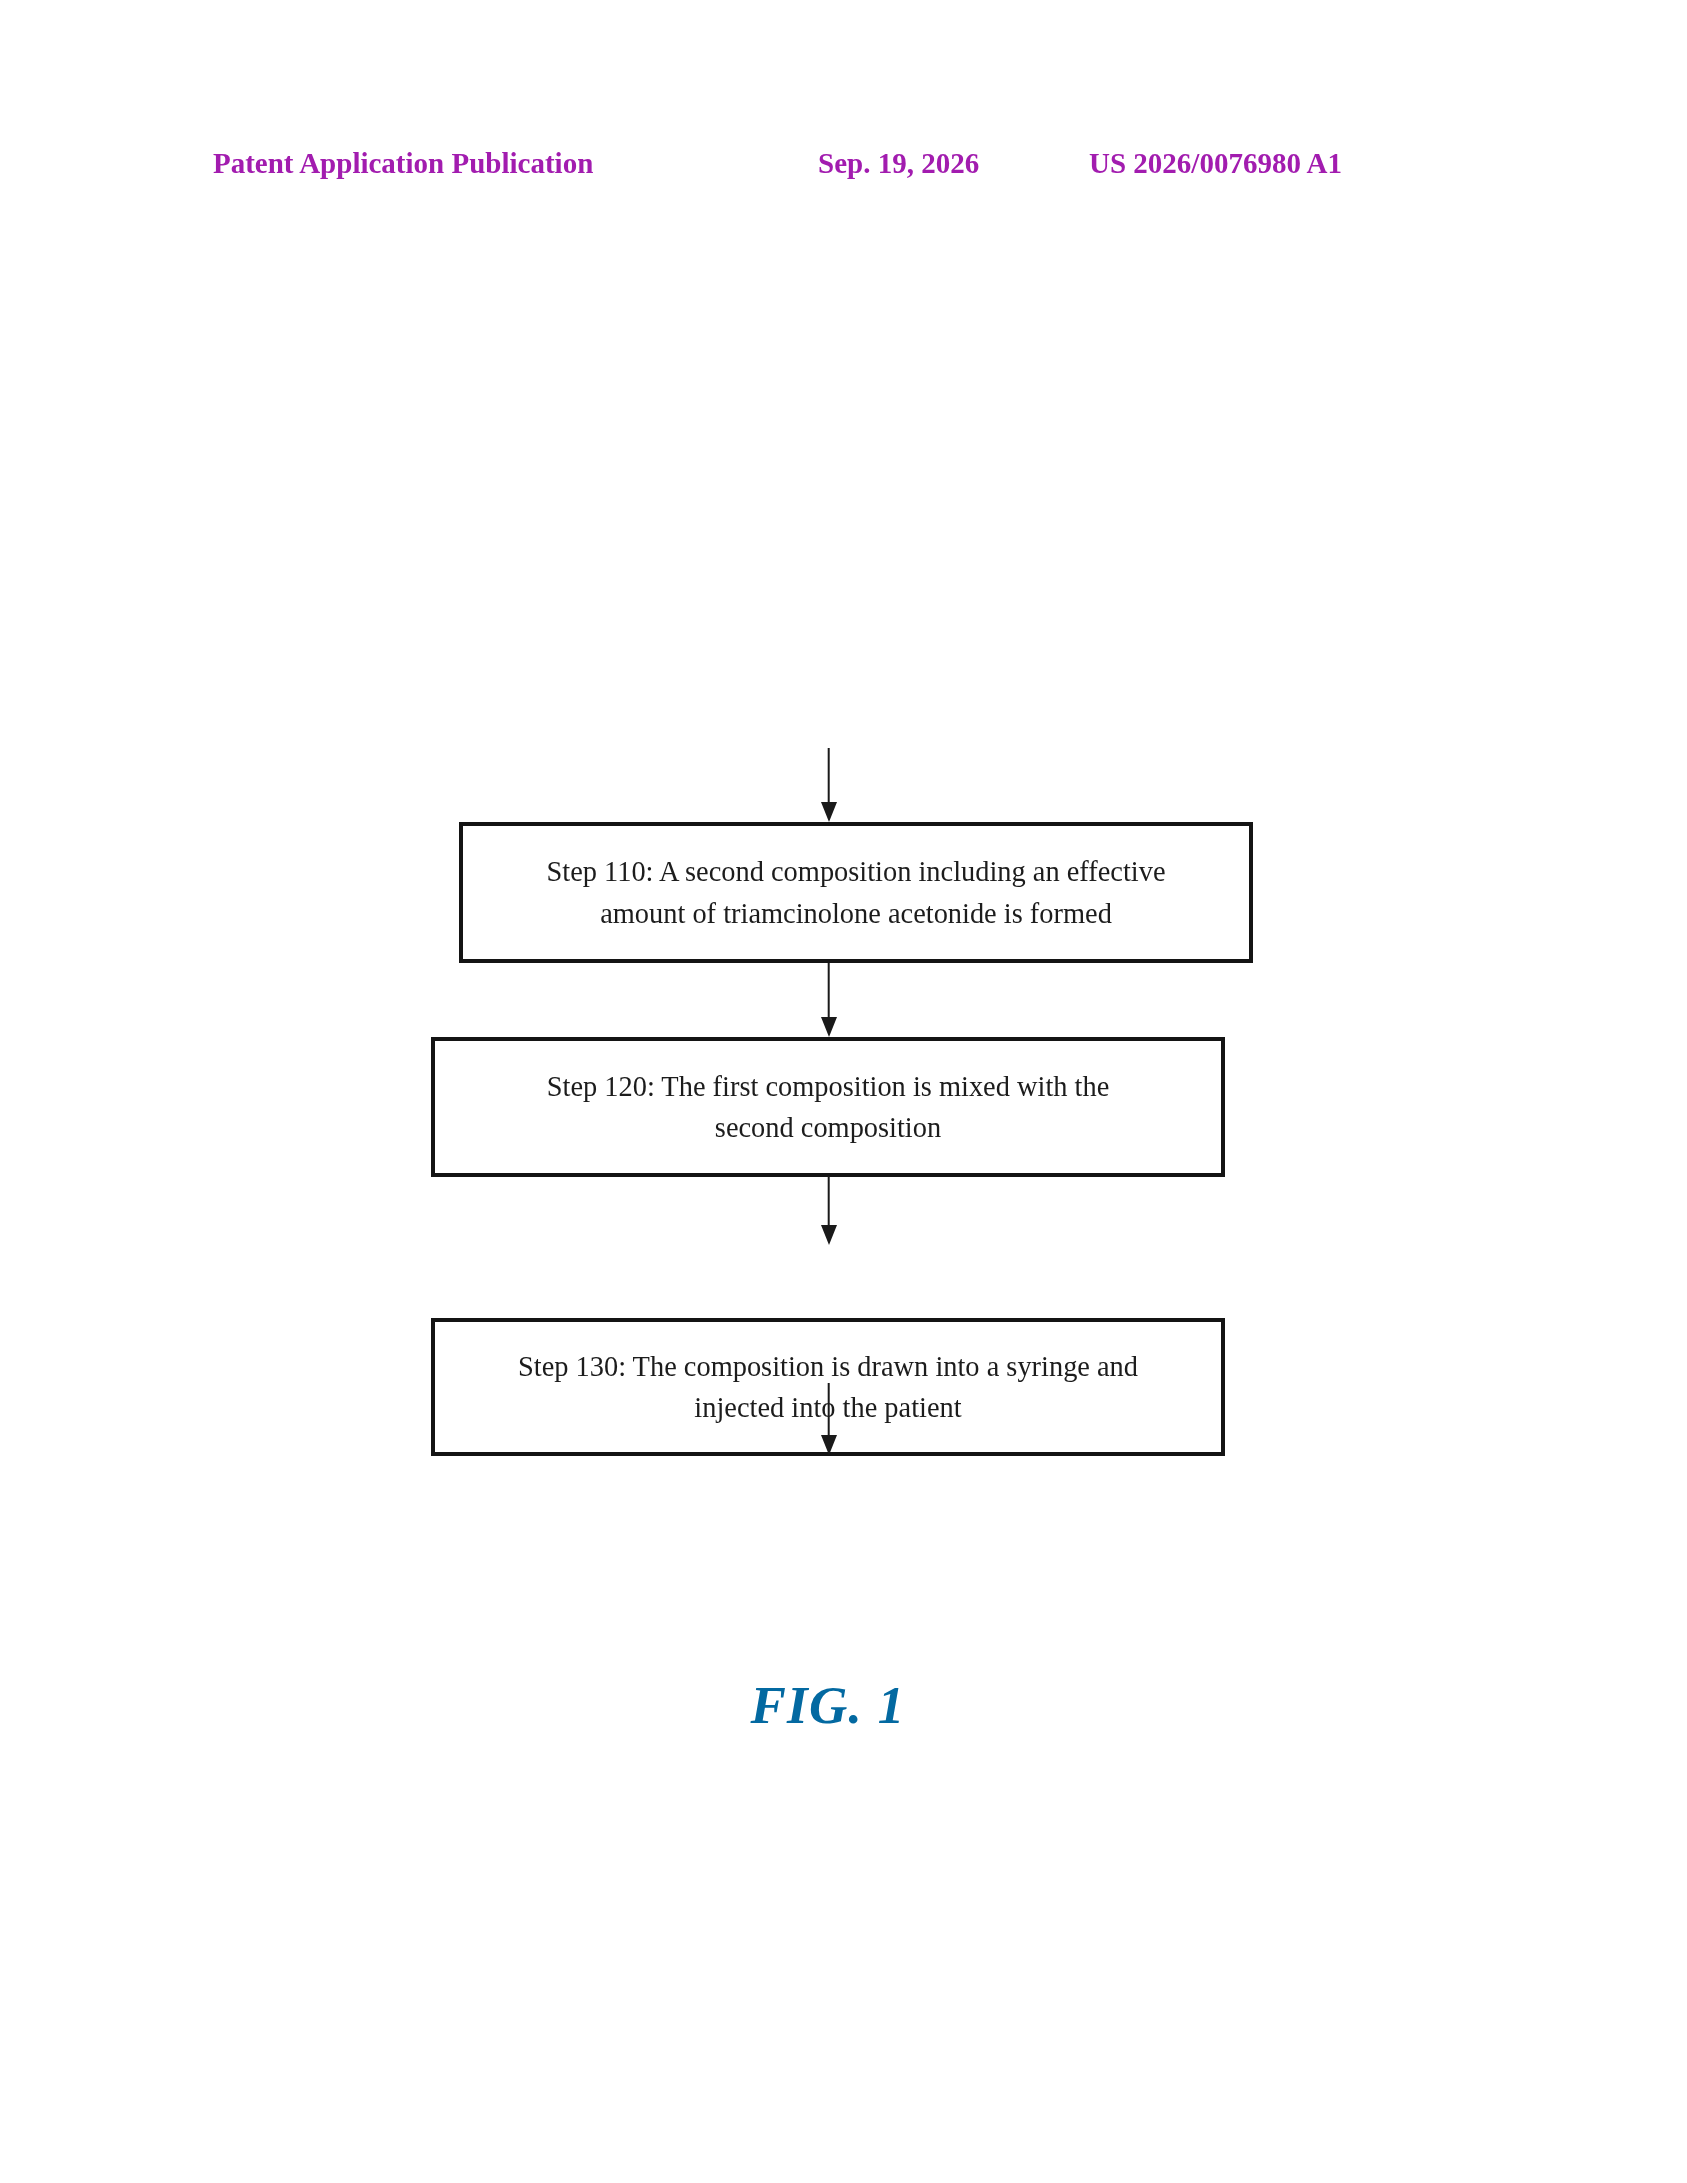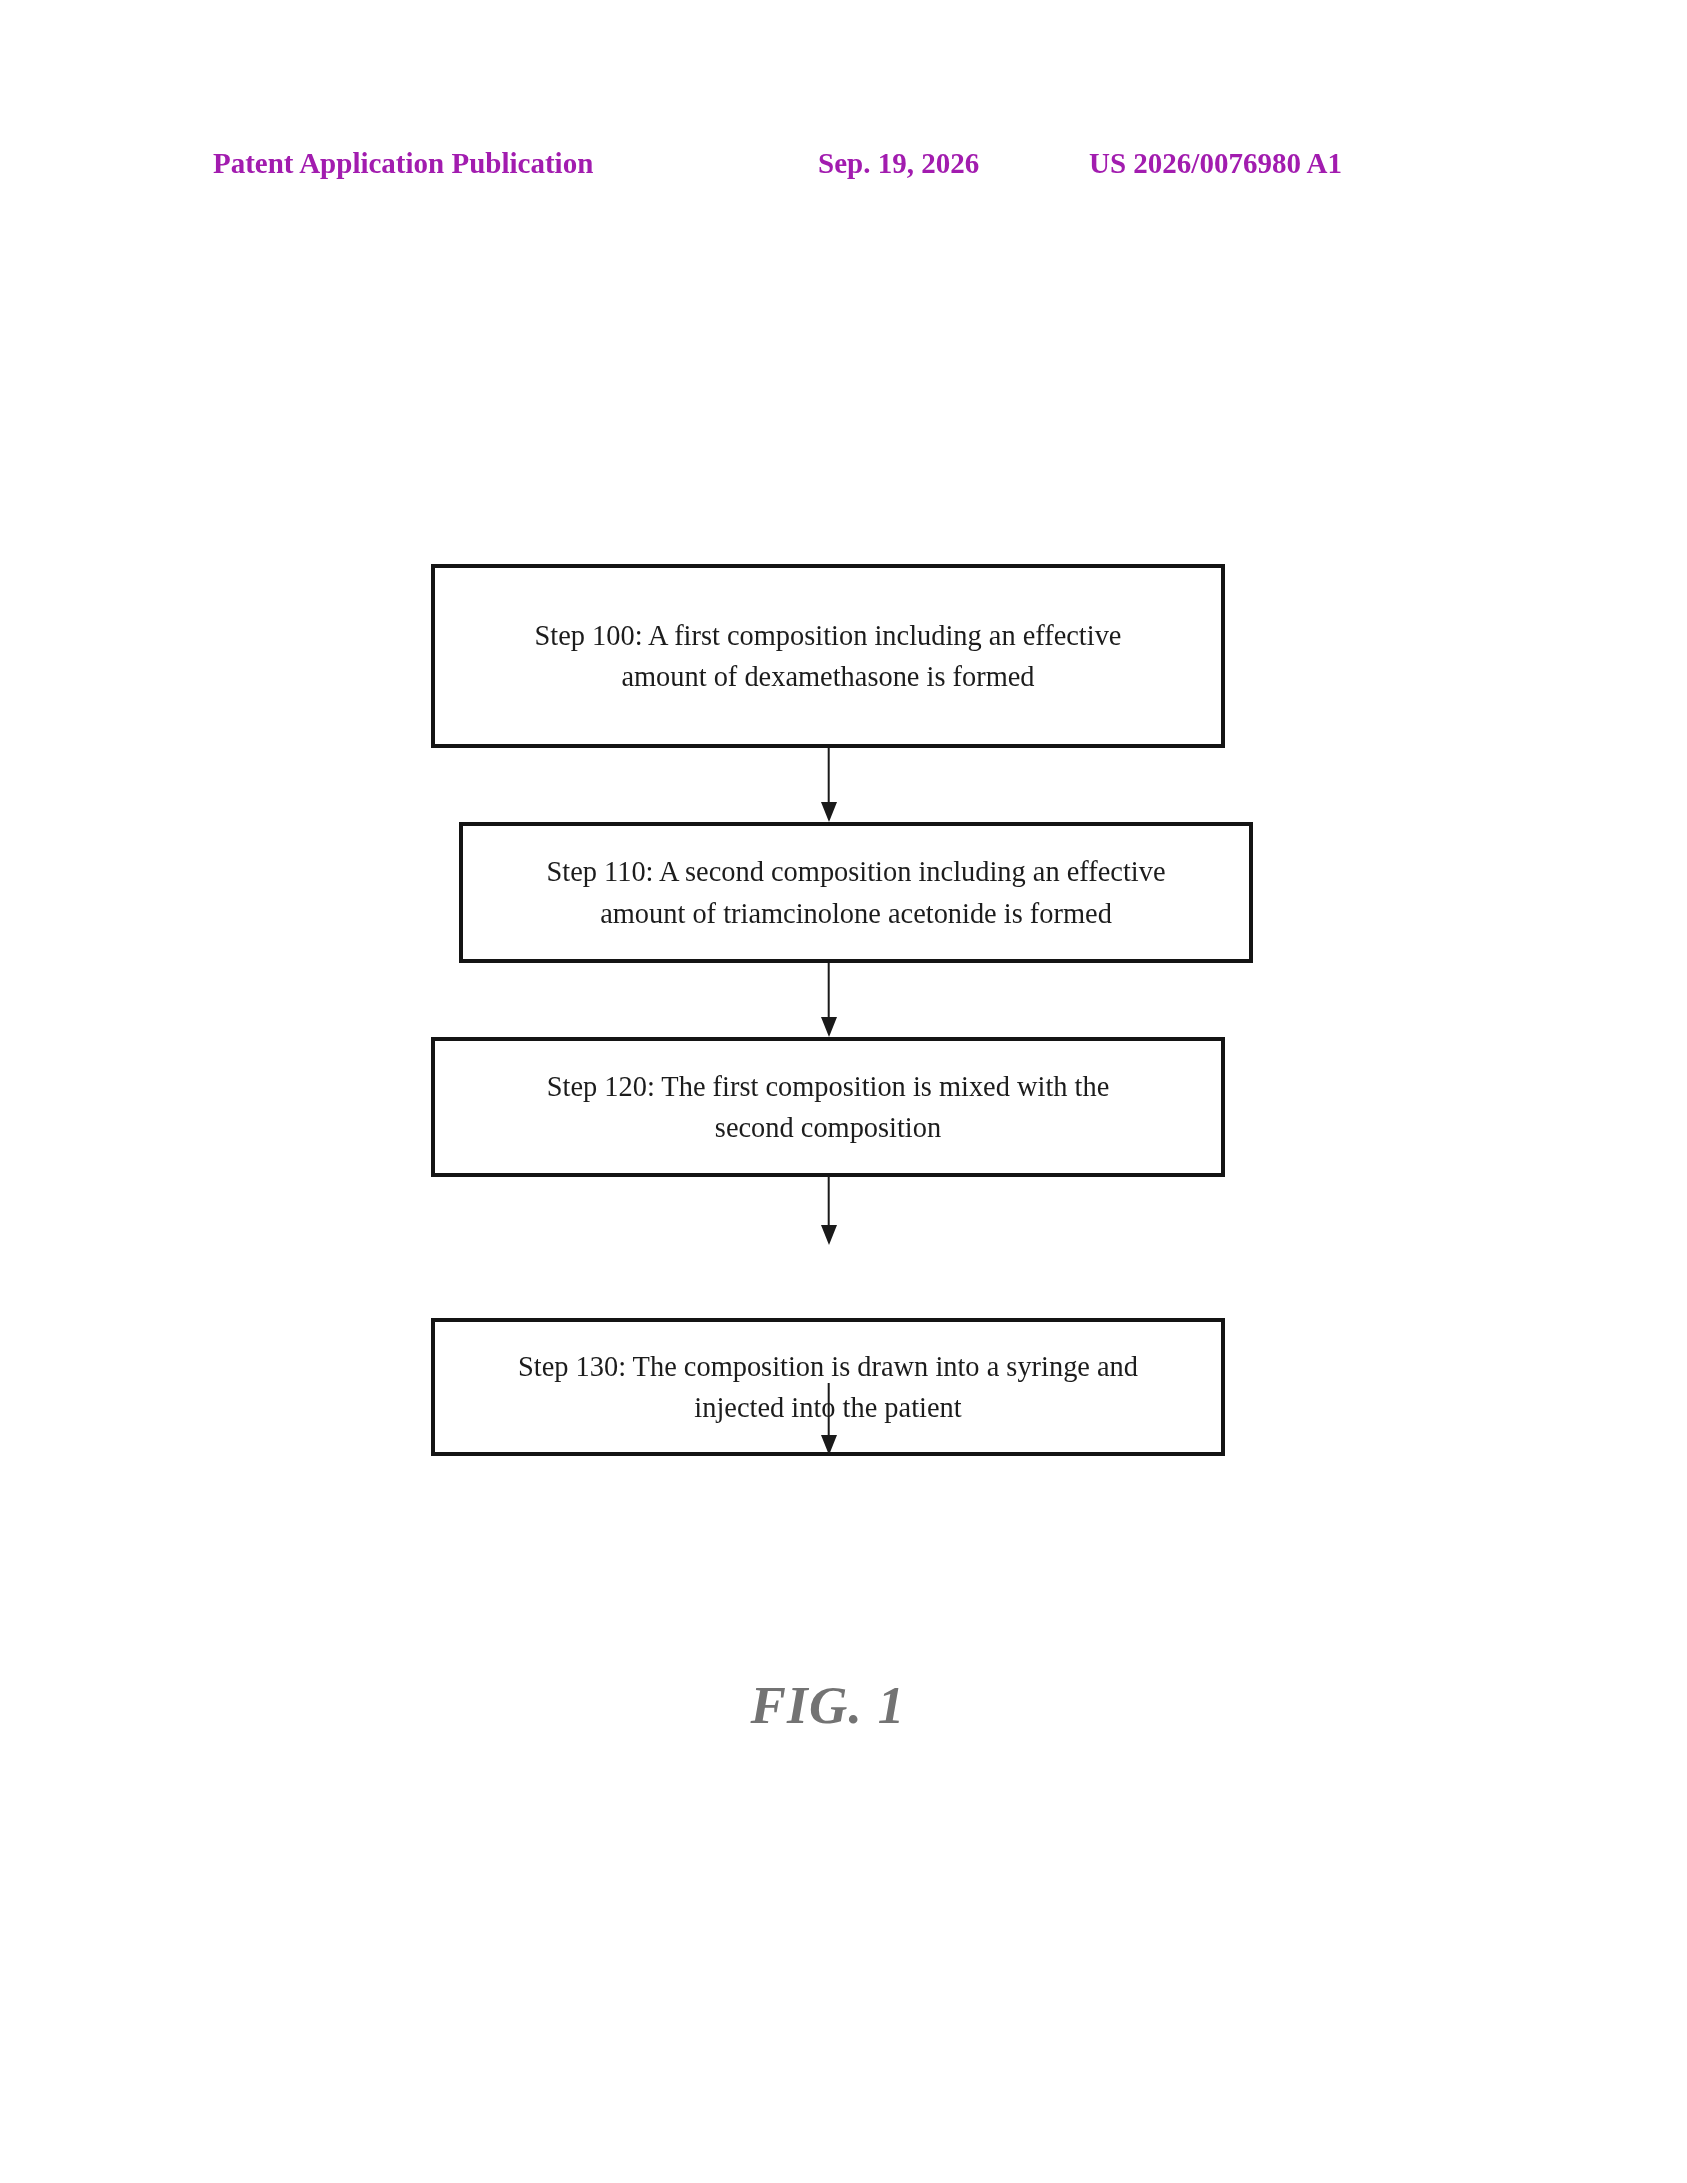--- a/index.html
+++ b/index.html
@@ -108,10 +108,6 @@
   <span class="header-item h-center">Sep. 19, 2026</span>
   <span class="header-item h-right">US 2026/0076980 A1</span>
 
-  <div class="flow-box box-100">
-    <span>Step 100: A first composition including an effective
-amount of dexamethasone is formed</span>
-  </div>
 
   <div class="flow-arrow arrow-1">
     <span class="arrow-shaft"></span>

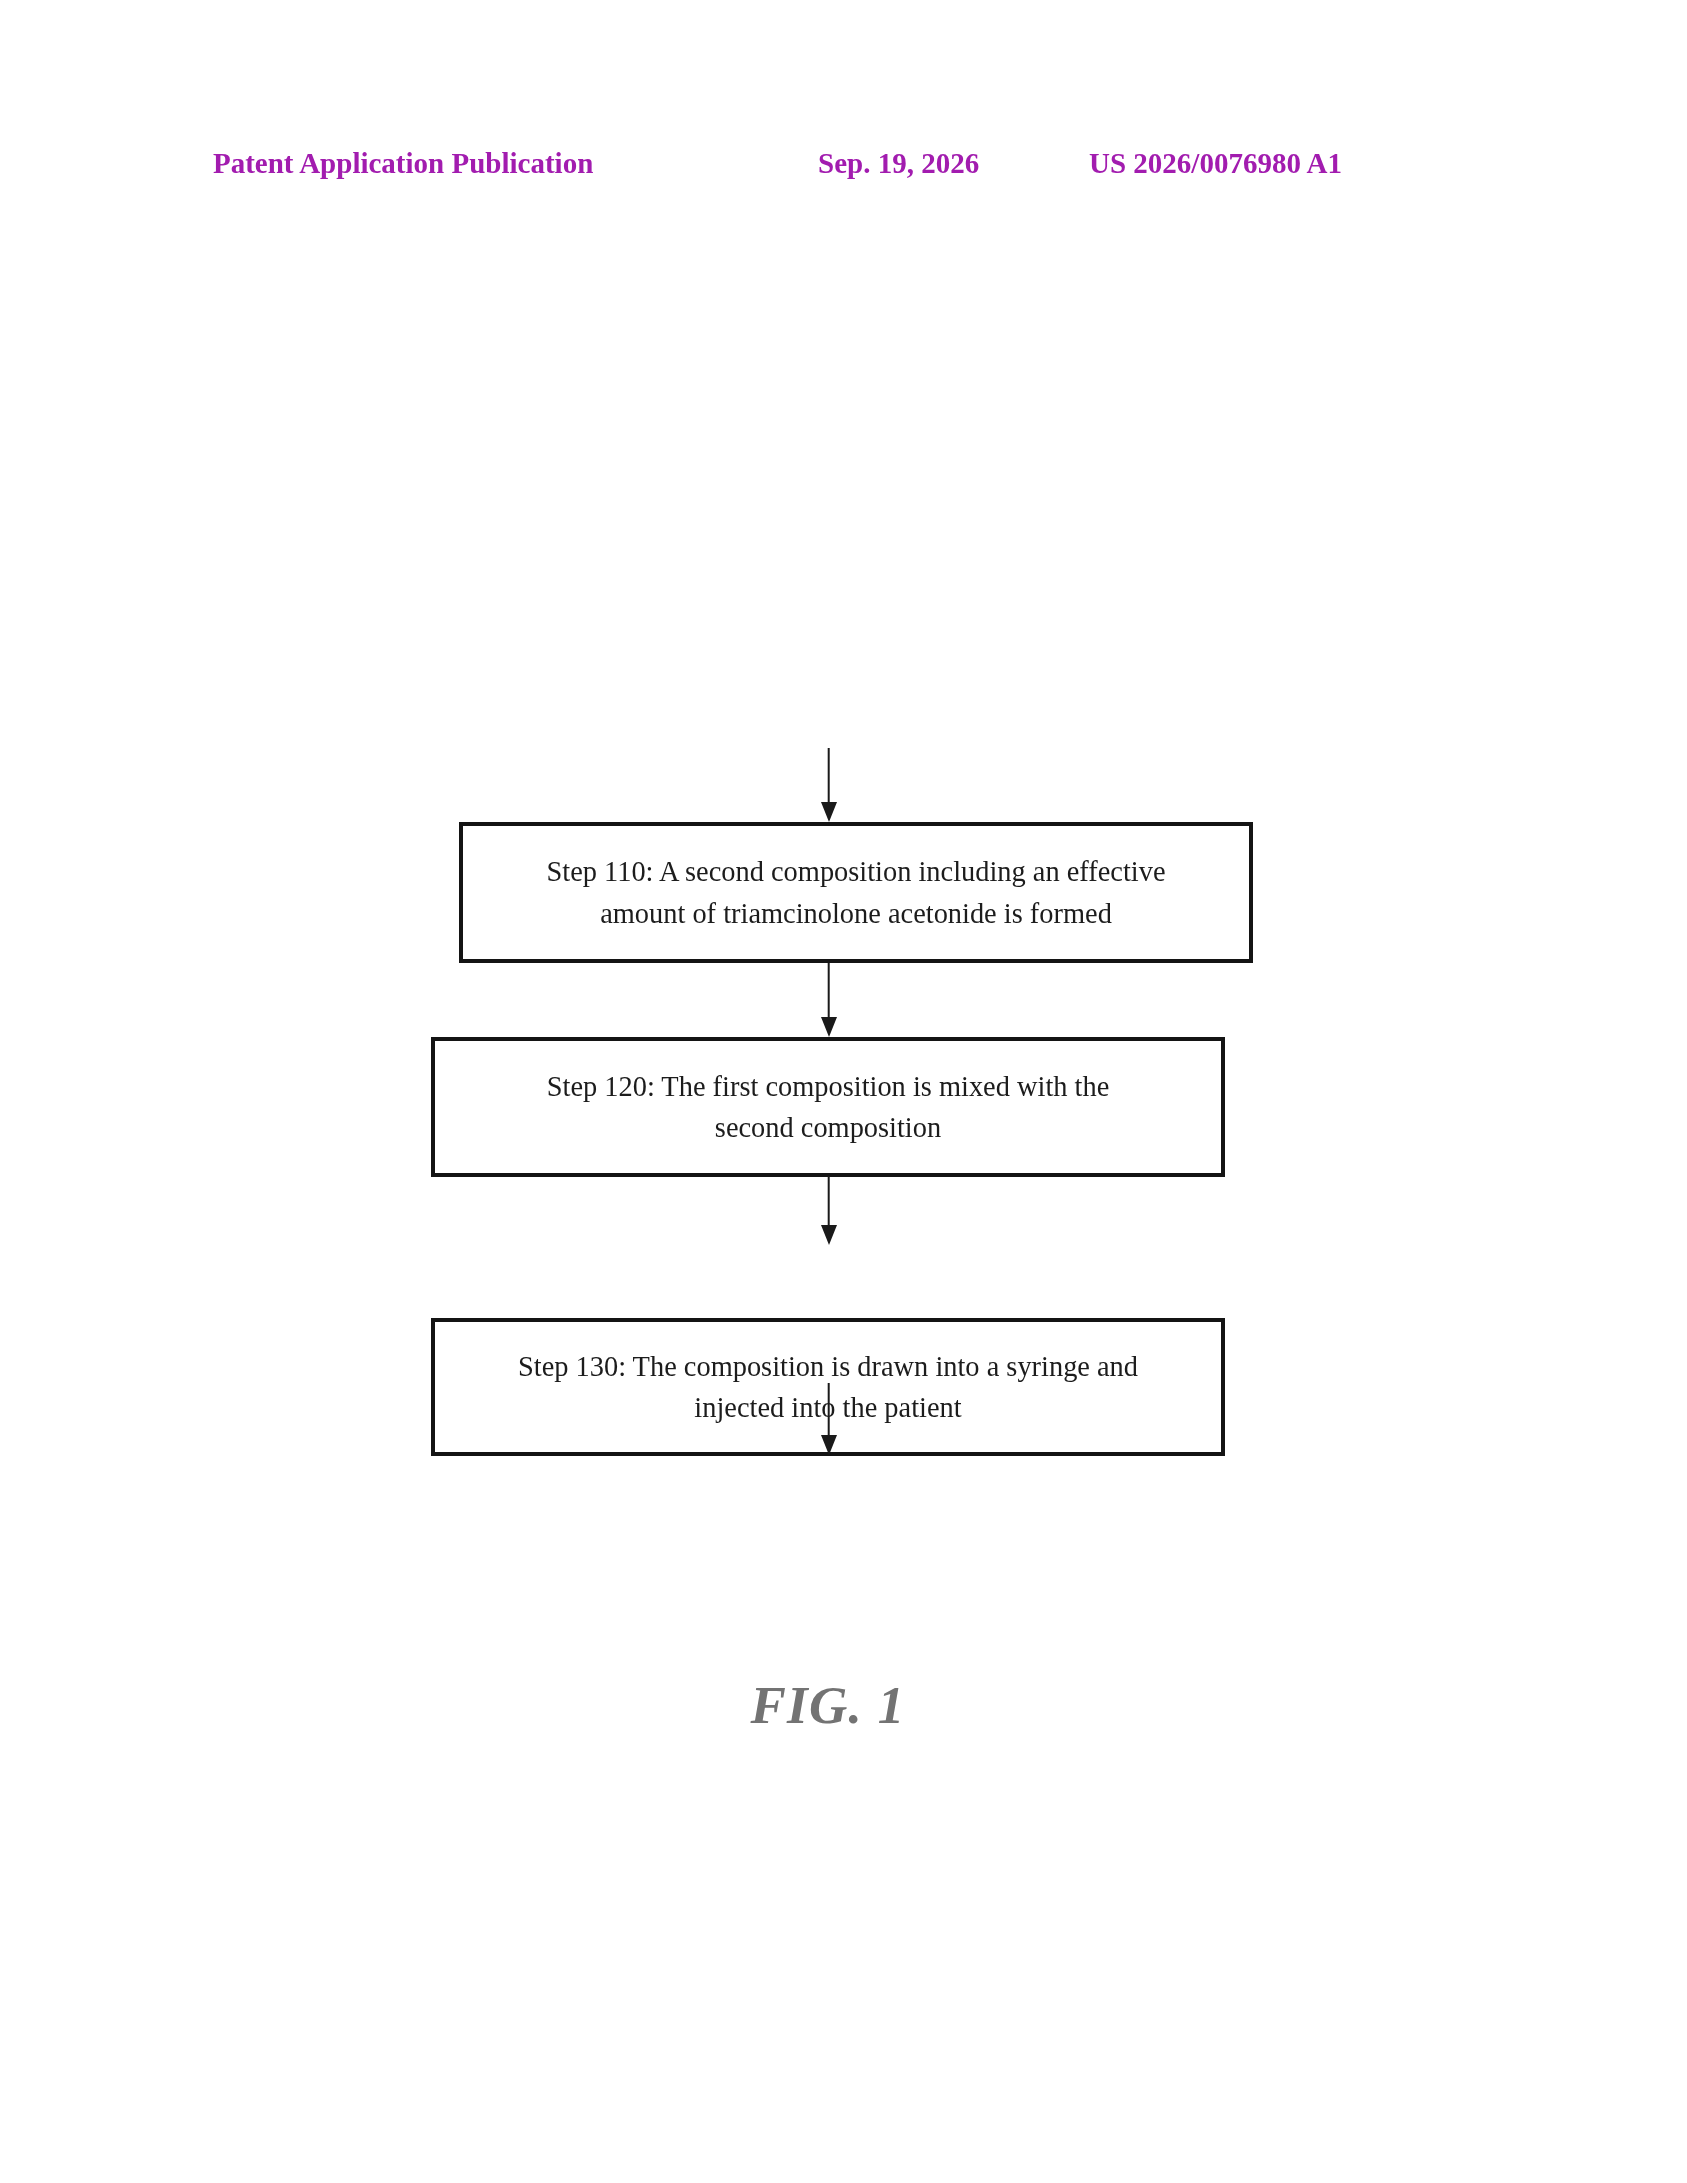--- a/index.html
+++ b/index.html
@@ -96,7 +96,7 @@
     font-weight: bold;
     font-style: italic;
     letter-spacing: 1.3px;
-    color: #737373;
+    color: #0369a1;
   }
 </style>
 </head>

